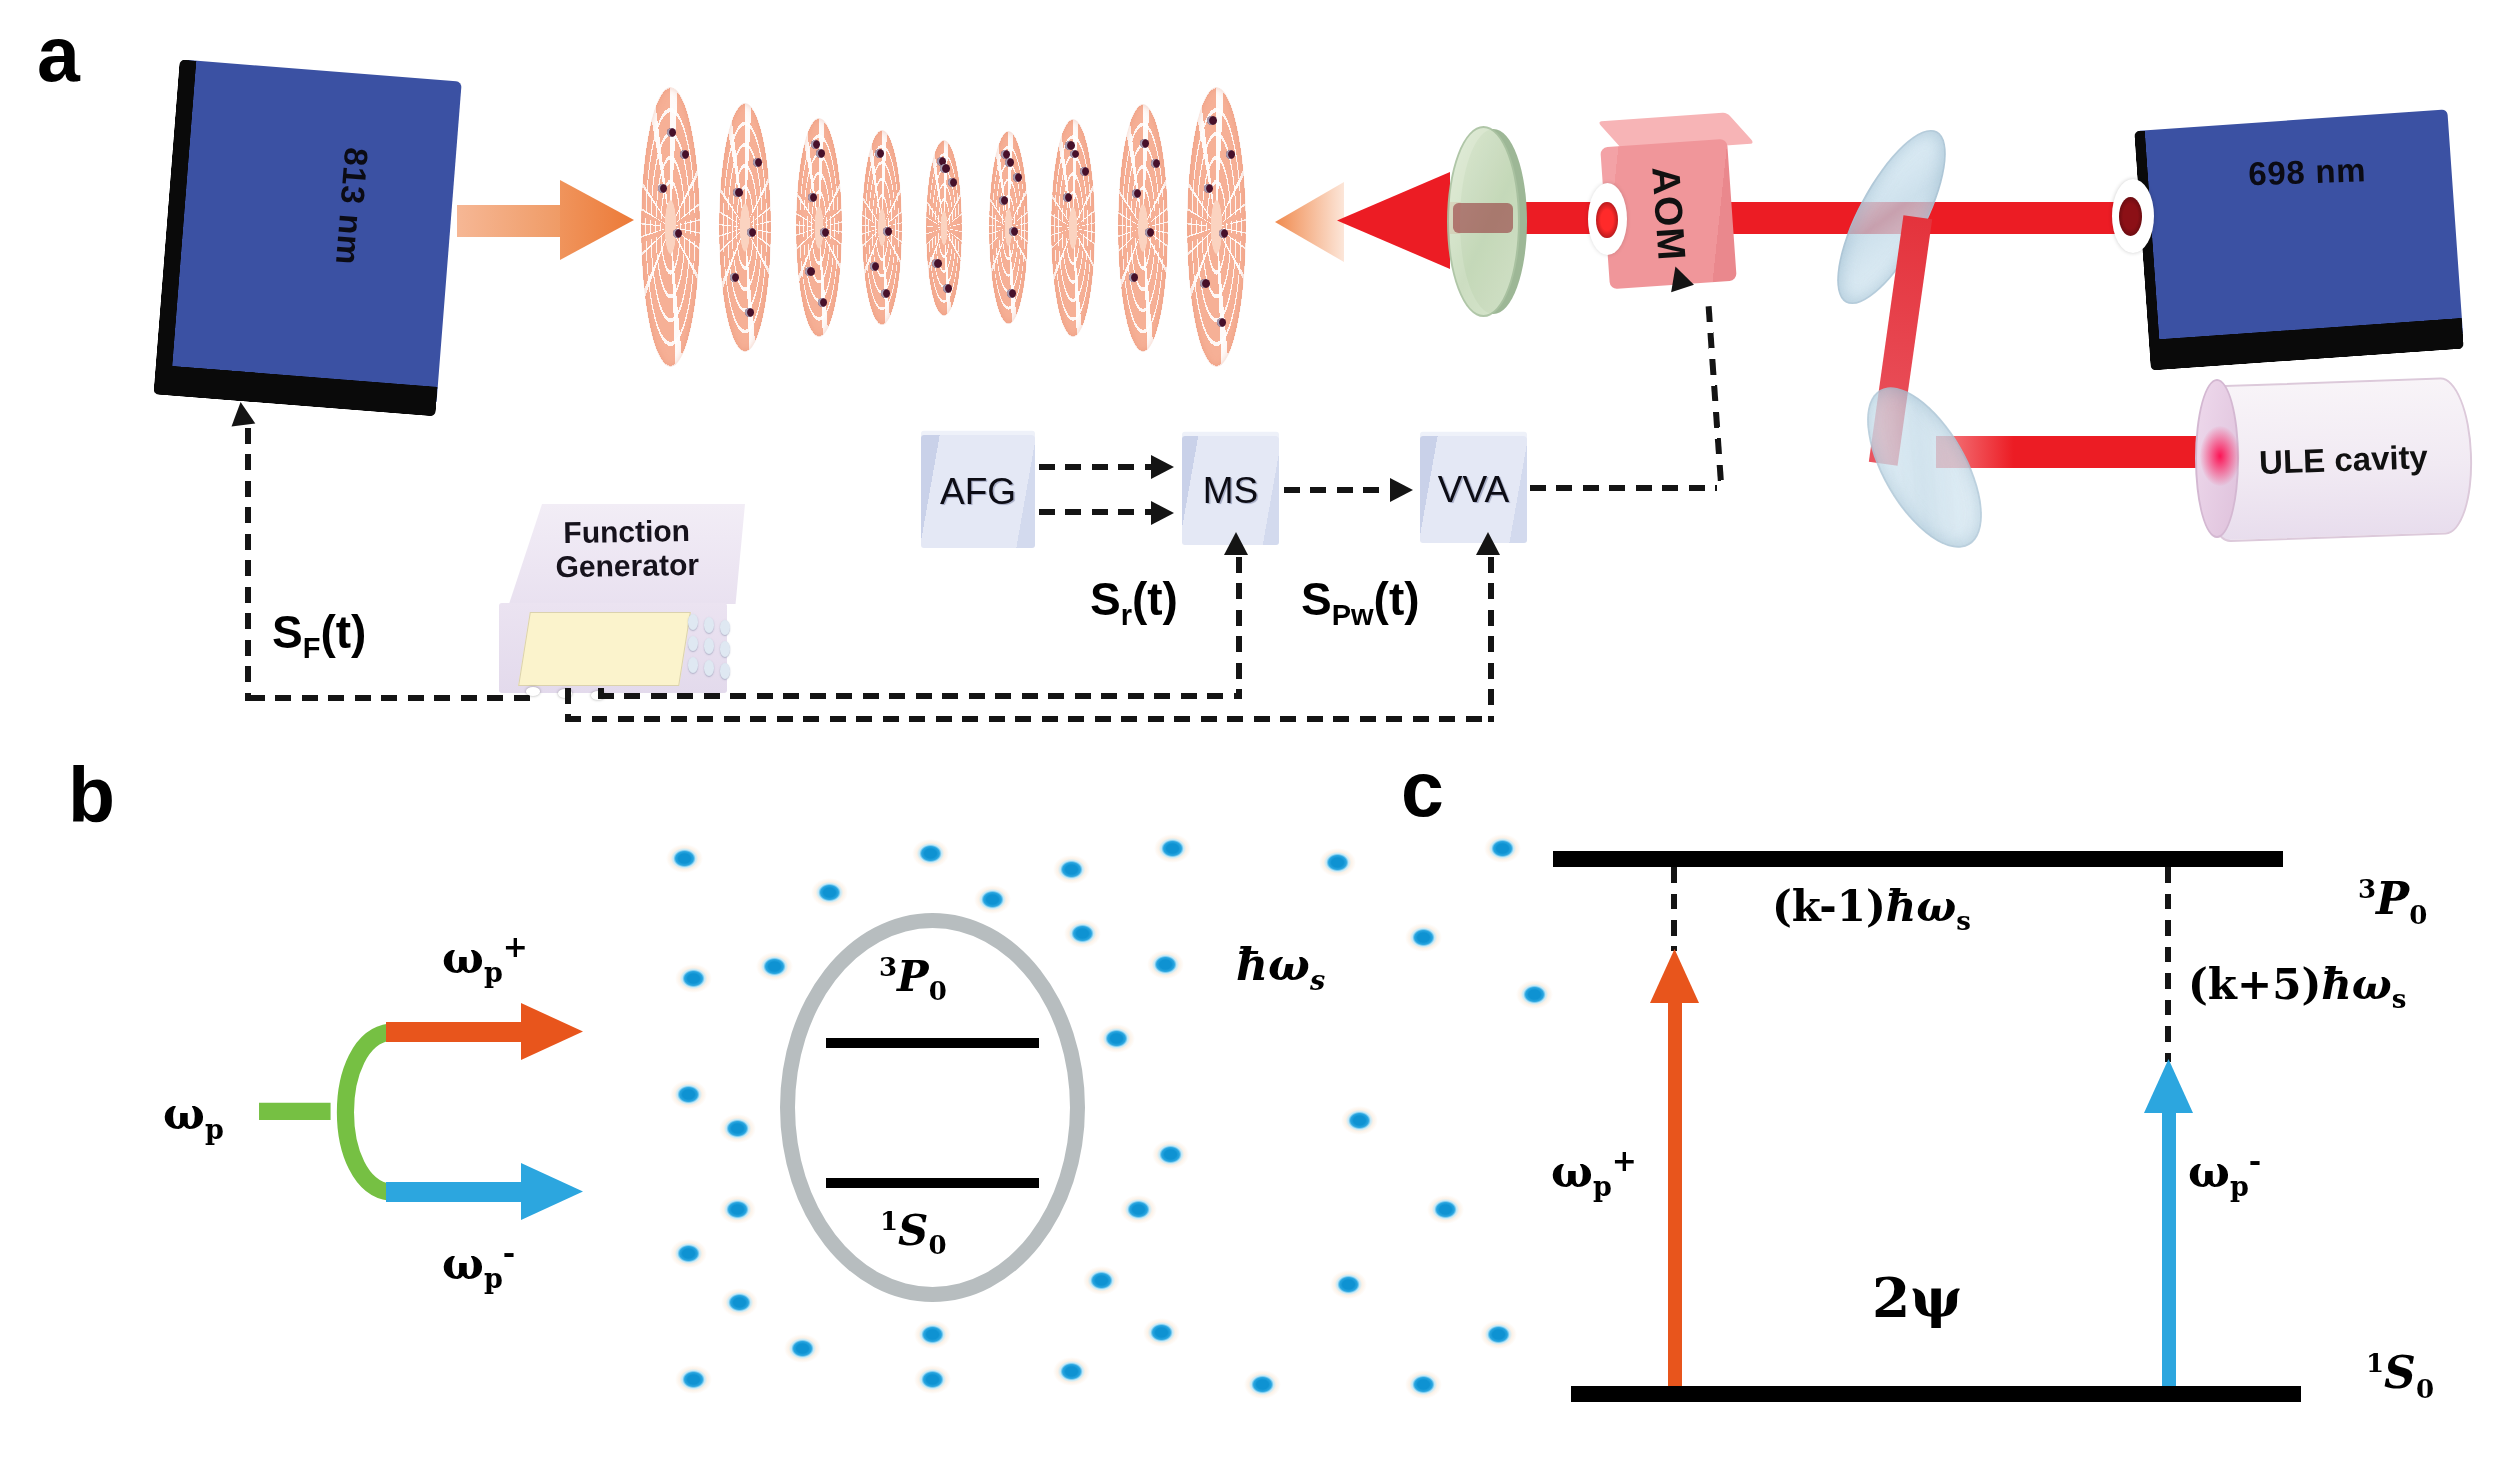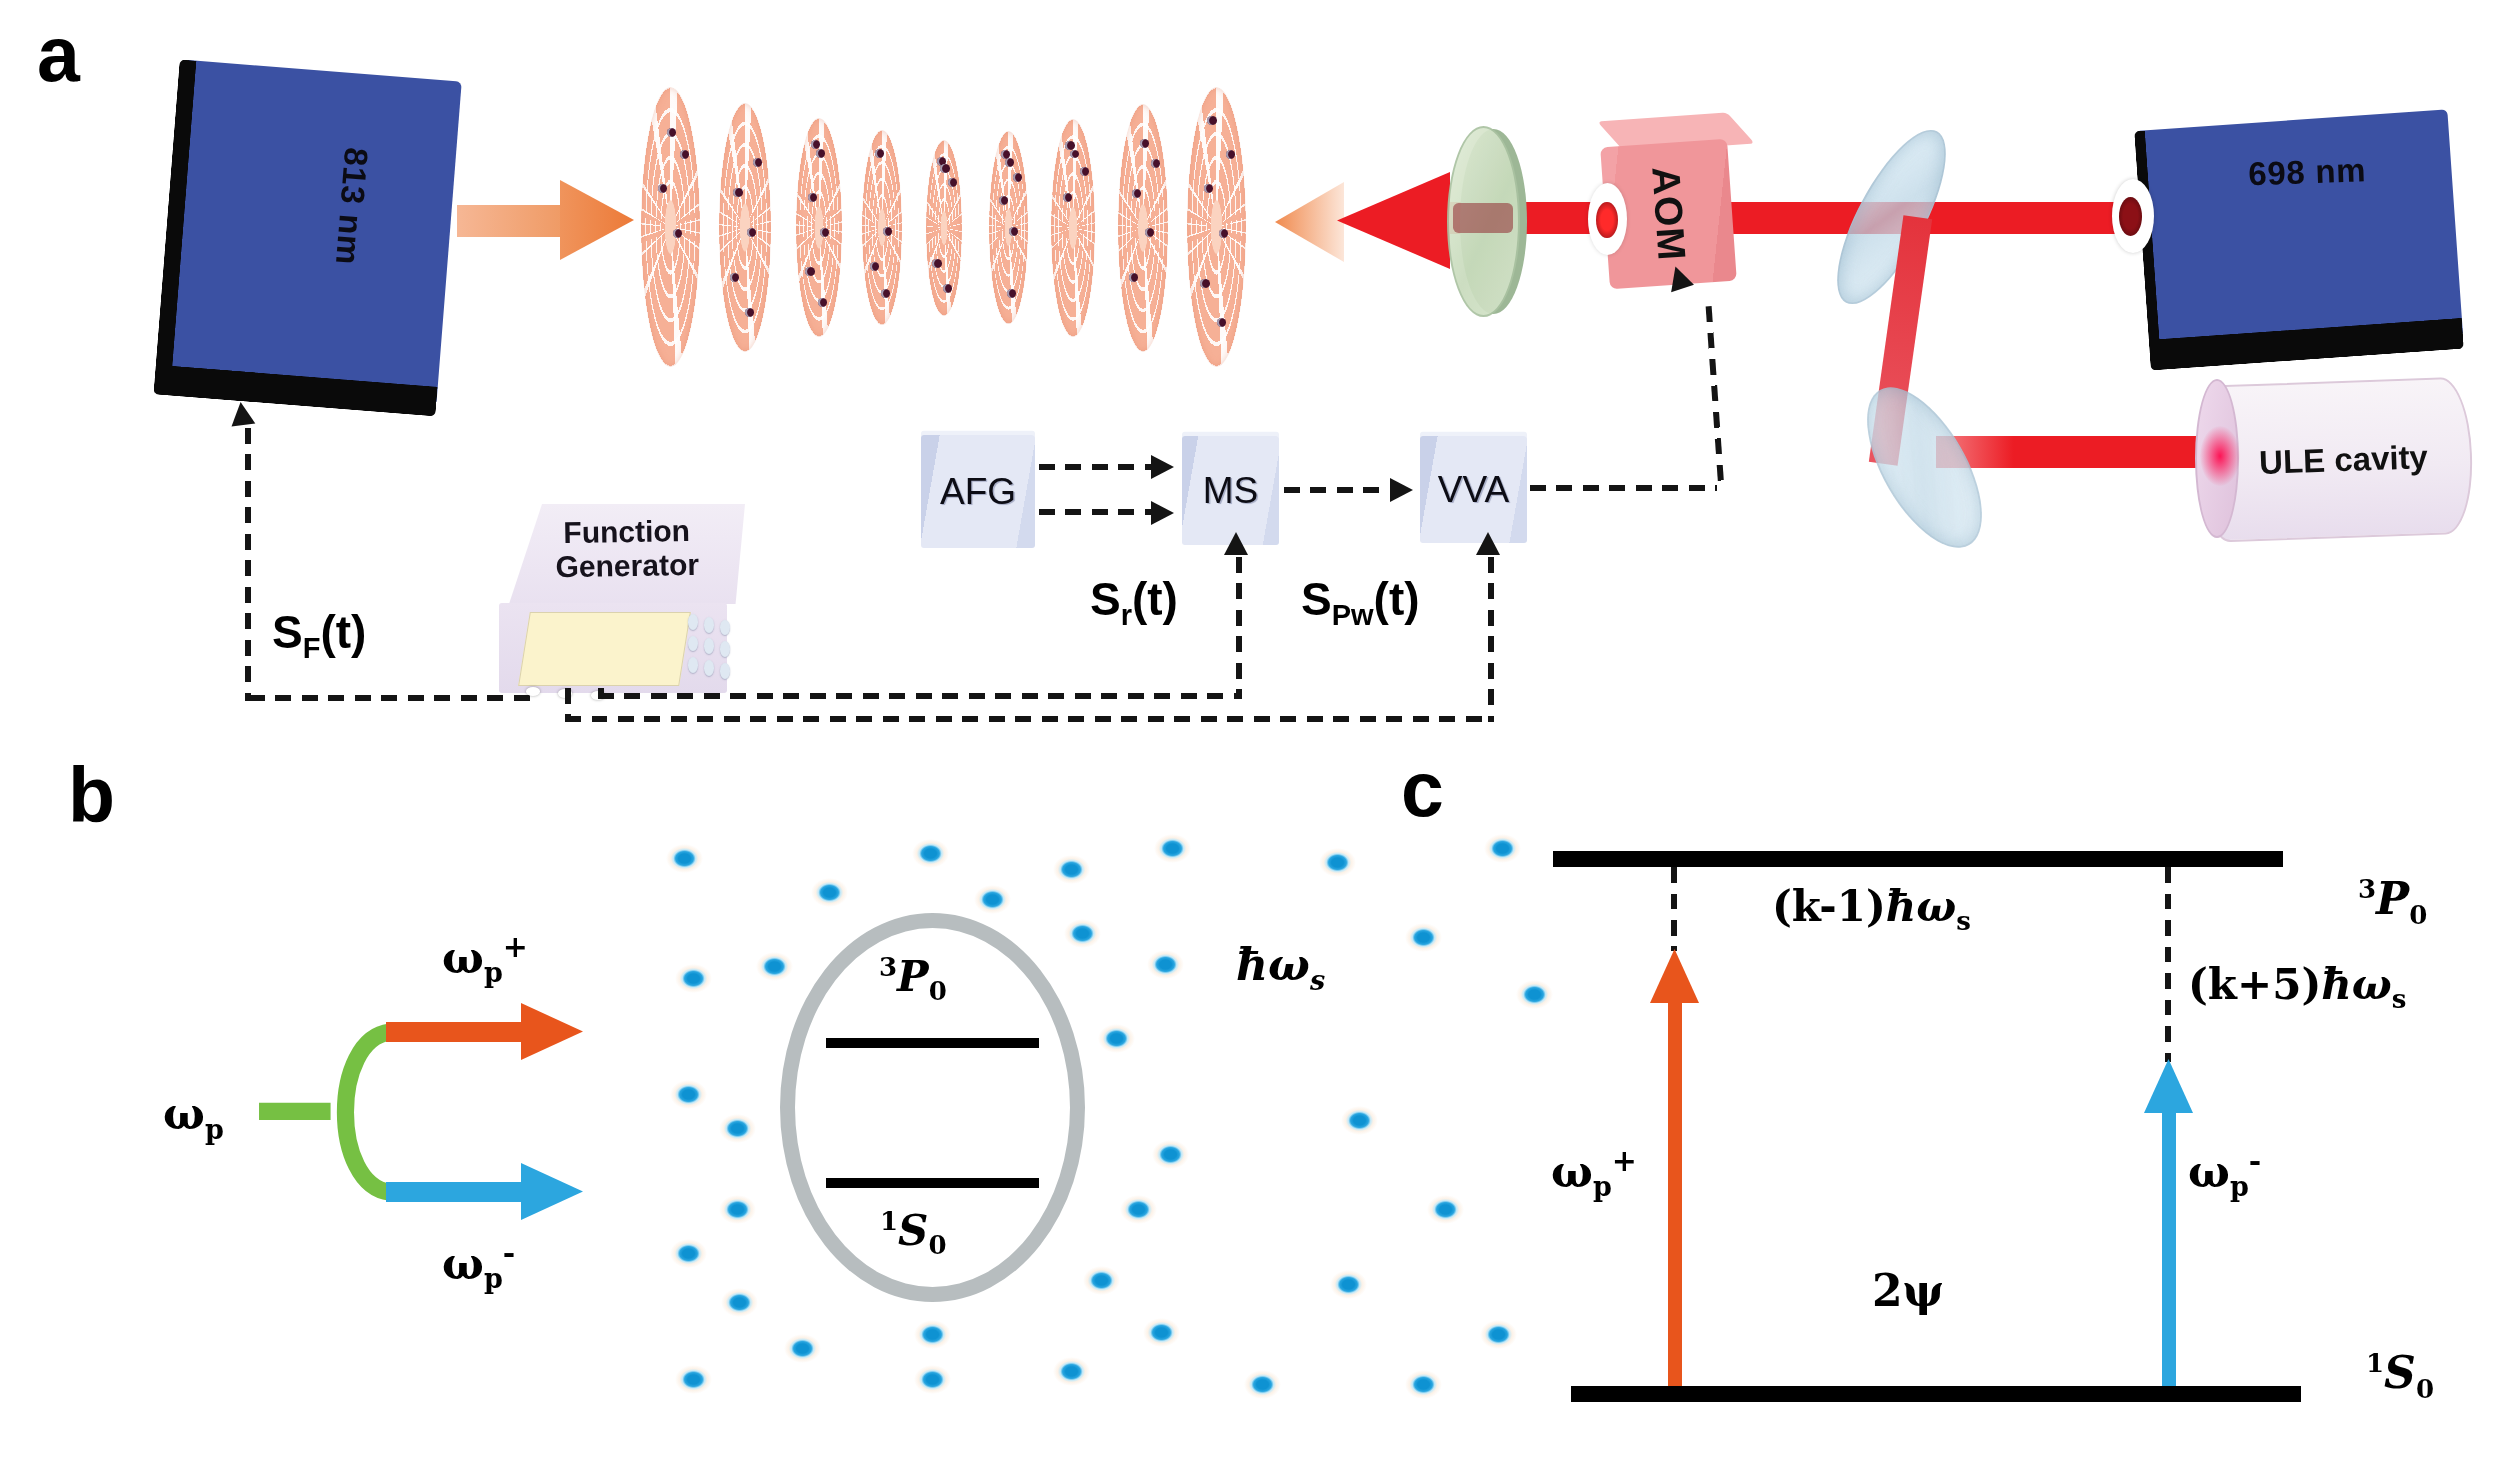--- a/index.html
+++ b/index.html
@@ -313,7 +313,7 @@
 <span class="abs math omega" style="left:1551px;top:1143px;"><span>ω</span><sub>p</sub><sup>+</sup></span>
 <span class="abs math omega" style="left:2188px;top:1143px;"><span>ω</span><sub>p</sub><sup>-</sup></span>
 
-<span class="abs math" style="left:1872px;top:1265px;font-size:44px;">2ψ</span>
+<span class="abs math" style="left:1872px;top:1265px;font-size:55px;">2ψ</span>
 
 
 </body></html>

